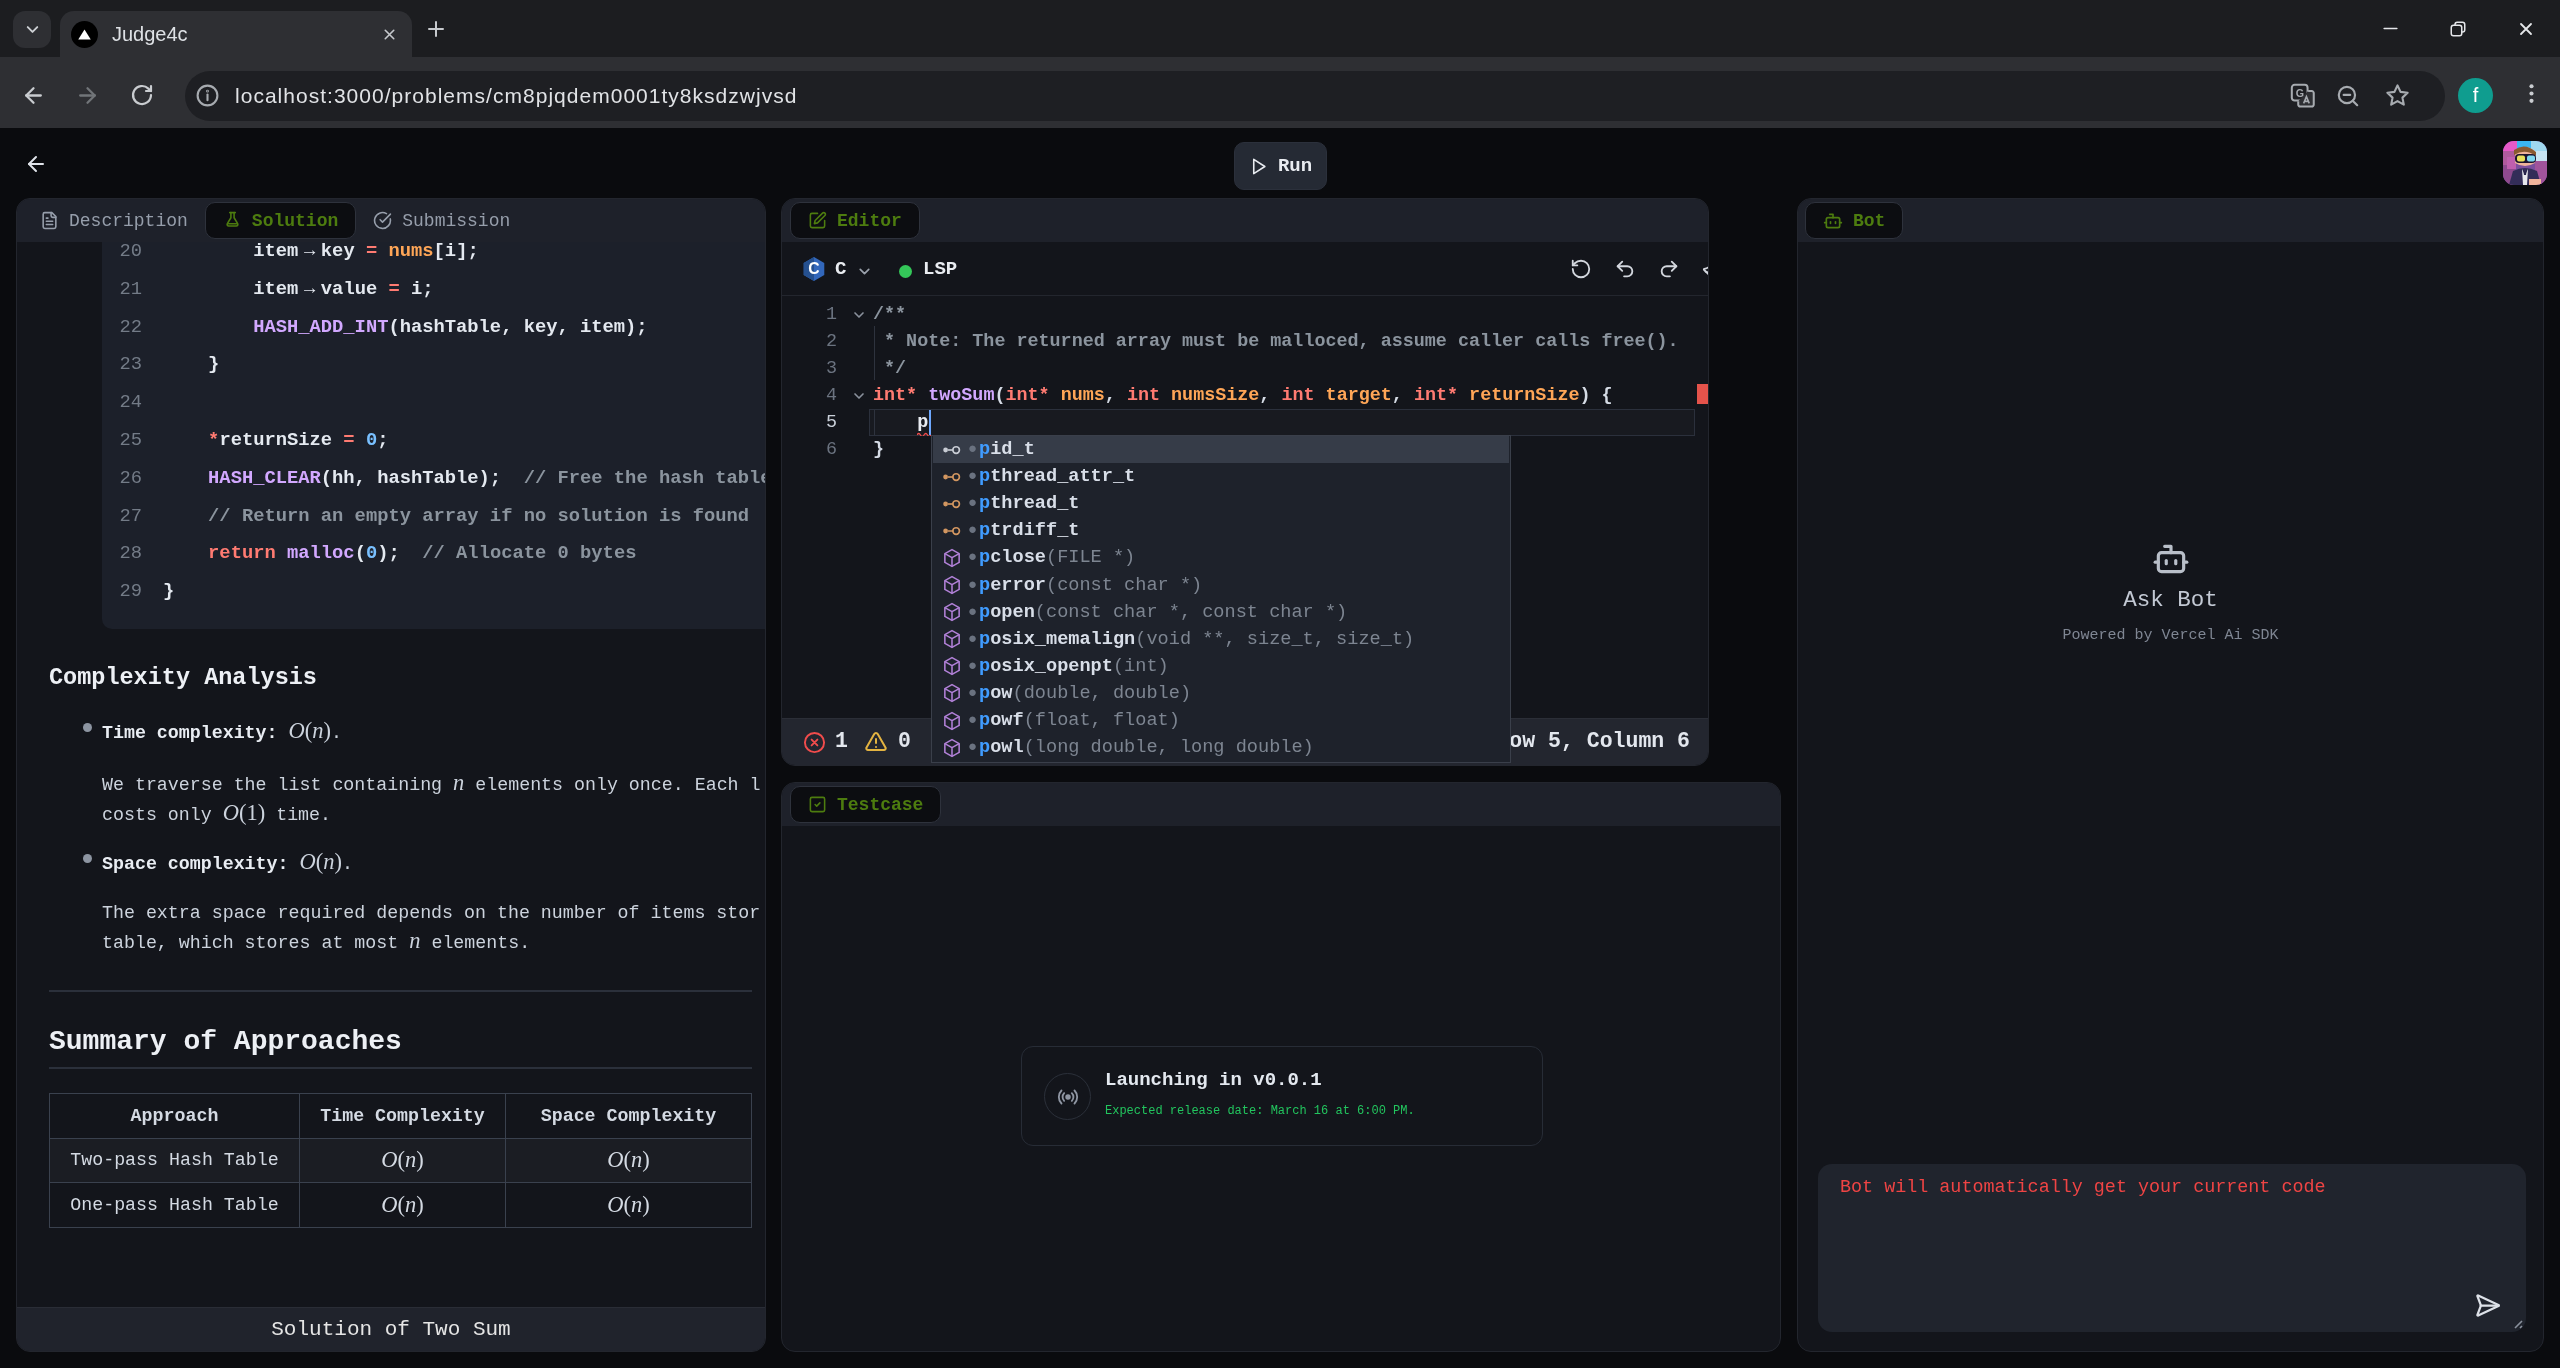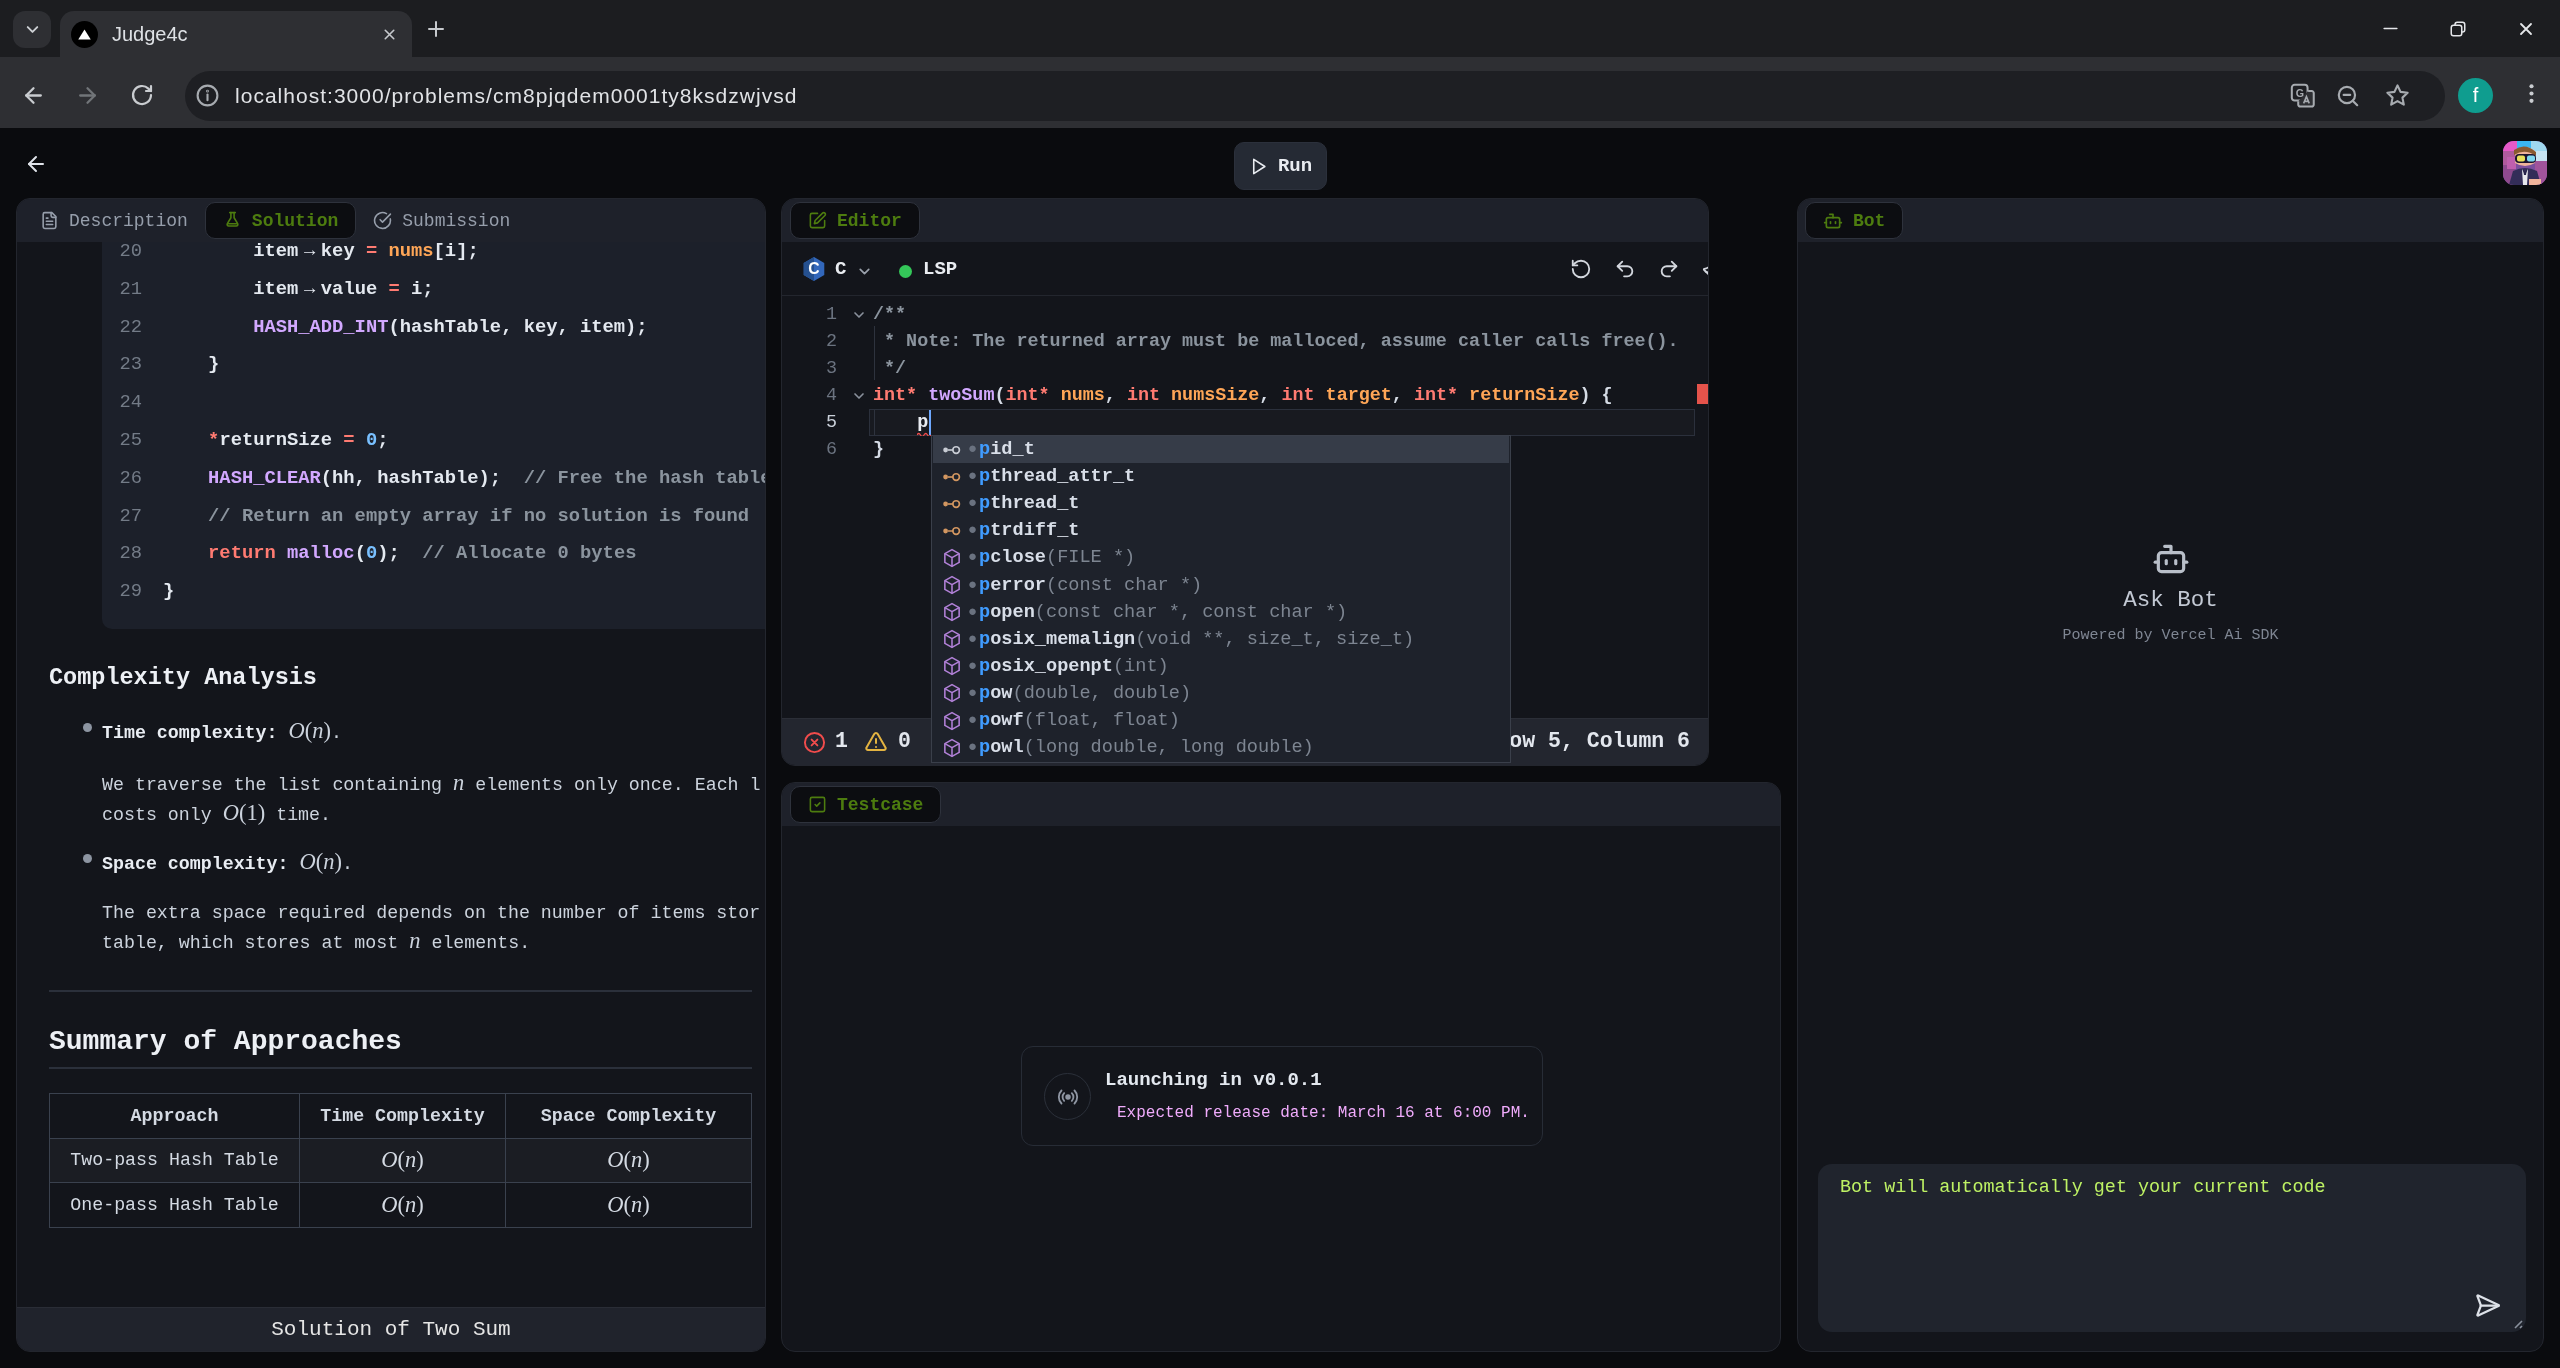--- a/index.html
+++ b/index.html
@@ -486,7 +486,7 @@
           </svg>
       </div>
       <div class="abs" style="left:83px;top:22px;font-size:19px;font-weight:700;color:#e3e8ef;">Launching in v0.0.1</div>
-      <div class="abs" style="left:83px;top:57px;font-size:16px;color:#f0abfc;margin-left:12px;">Expected release date: March 16 at 6:00 PM.</div>
+      <div class="abs" style="left:83px;top:57px;font-size:12px;color:#22c55e;">Expected release date: March 16 at 6:00 PM.</div>
     </div>
   </div>
 

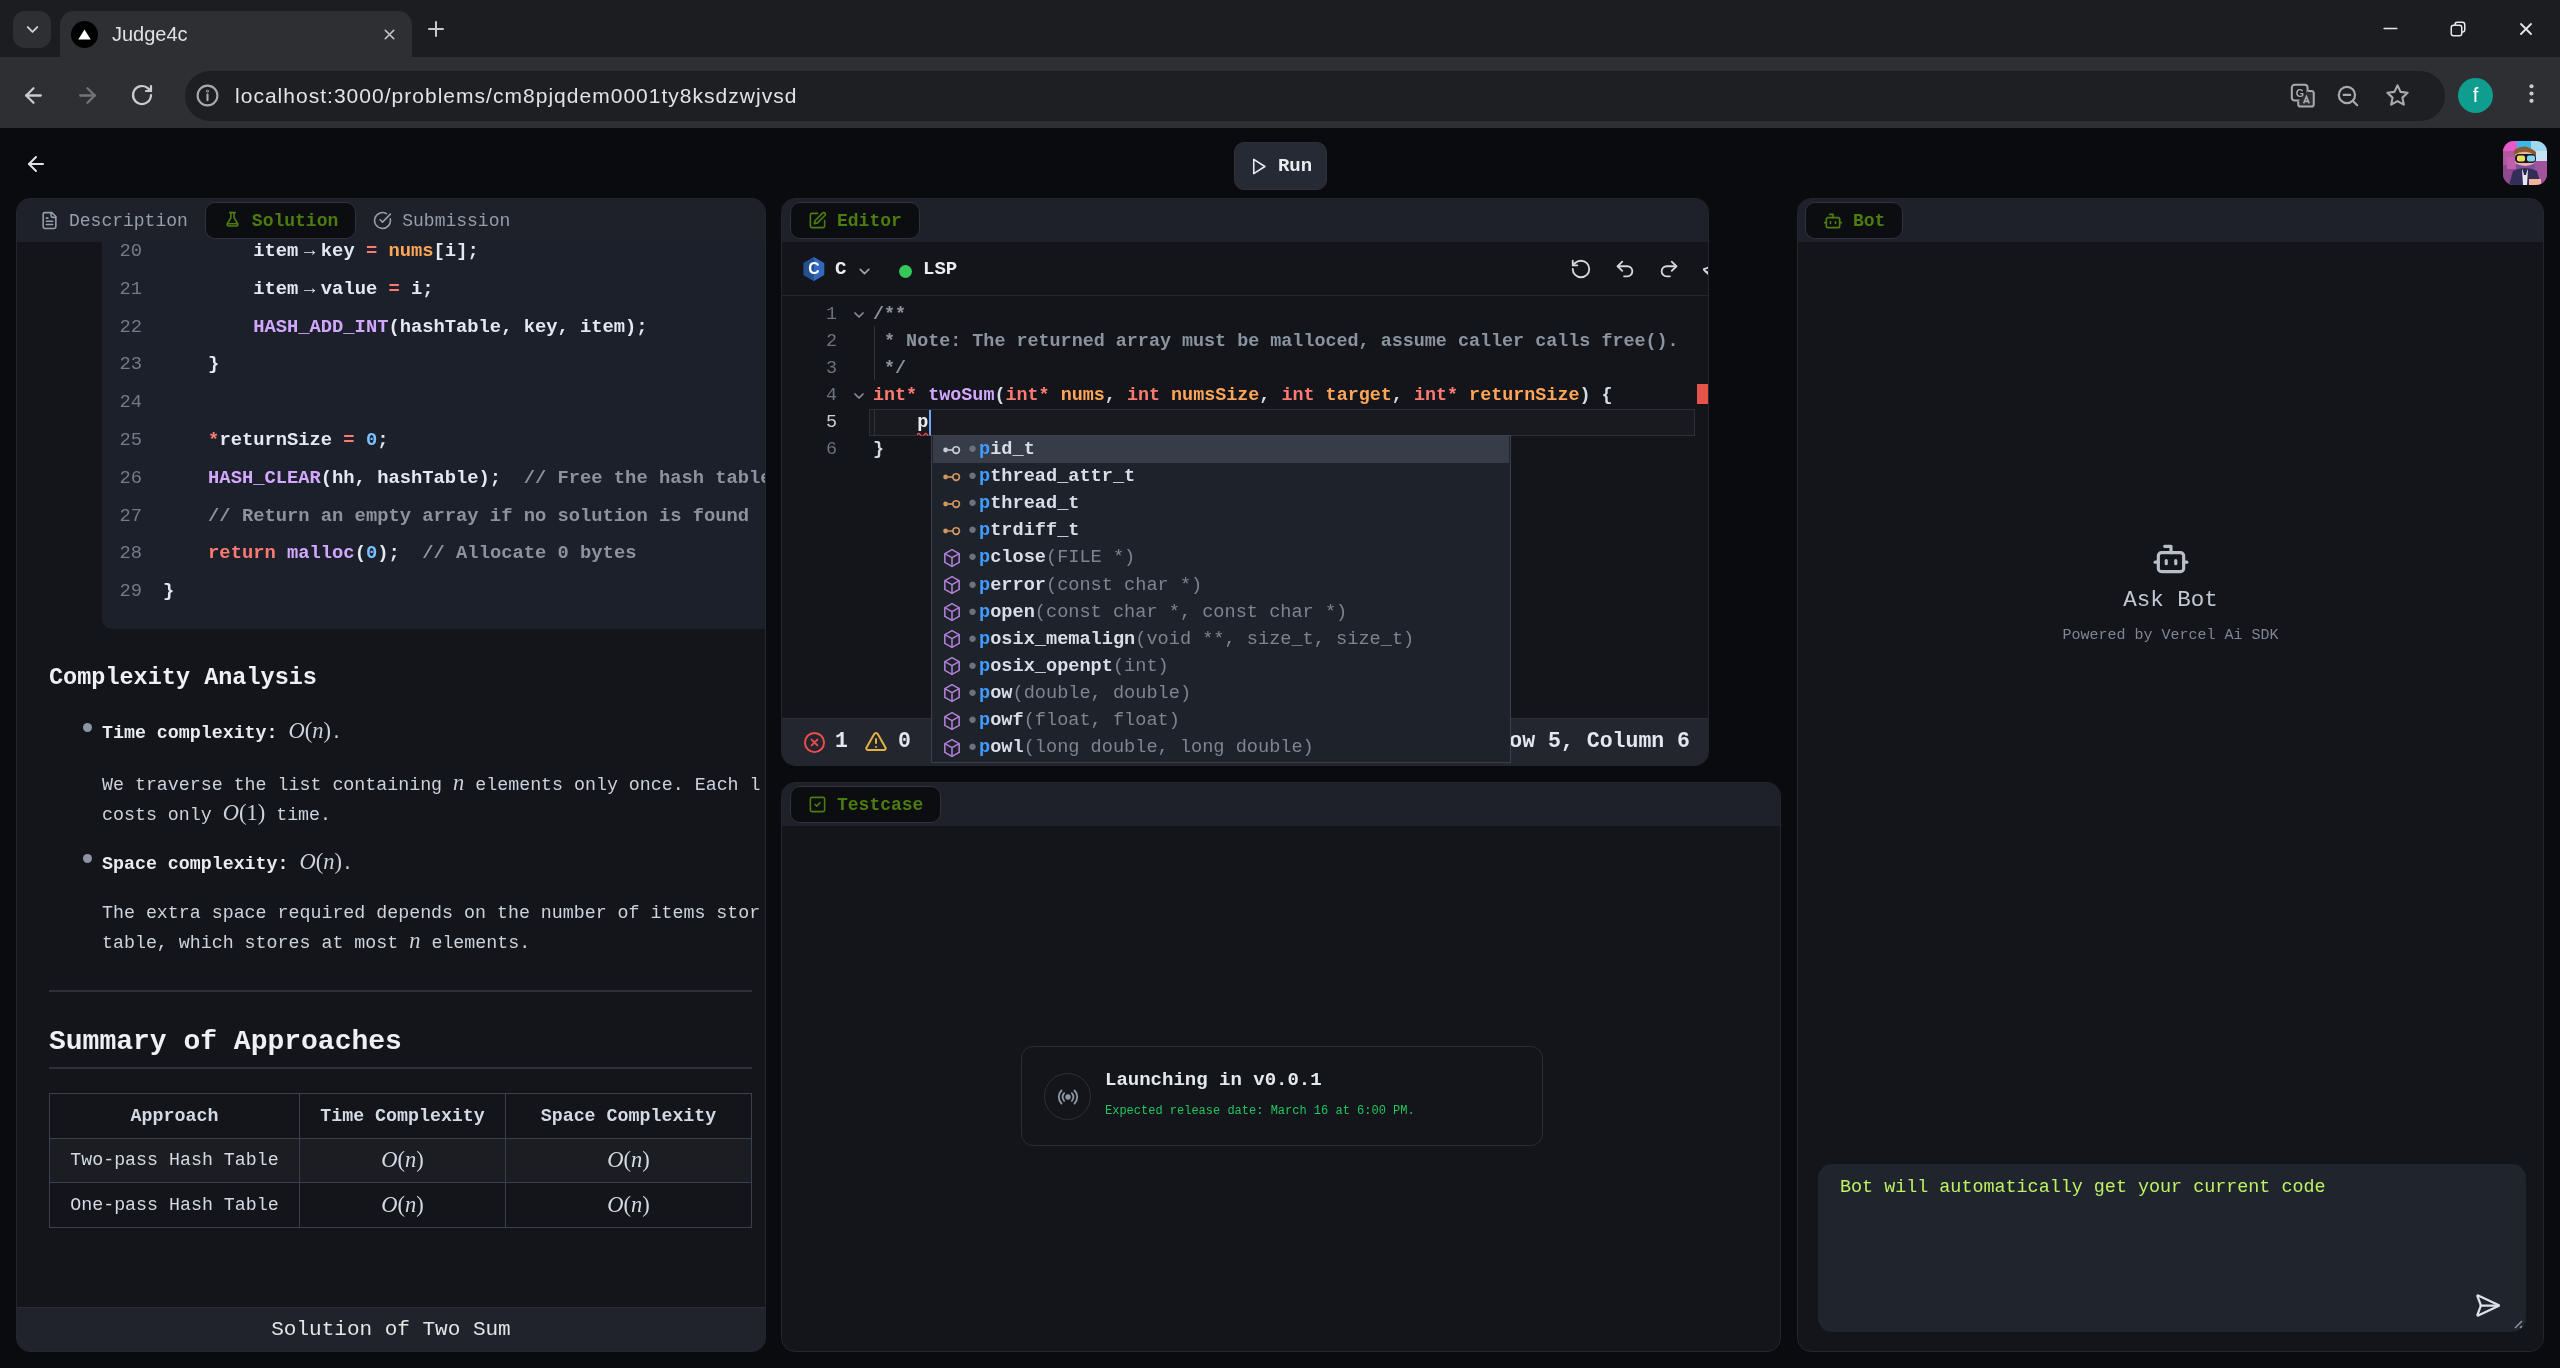--- a/index.html
+++ b/index.html
@@ -514,7 +514,7 @@
     <div class="abs" style="left:0;right:0;top:388px;text-align:center;font-size:22.5px;color:#c3c9d4;">Ask Bot</div>
     <div class="abs" style="left:0;right:0;top:428px;text-align:center;font-size:15px;color:#7f8693;">Powered by Vercel Ai SDK</div>
     <div id="botinput">
-      <div class="abs" style="left:22px;top:13px;font-size:18.4px;color:#bef264;">Bot will automatically get your current code</div>
+      <div class="abs" style="left:22px;top:13px;font-size:18.4px;color:#ef4444;">Bot will automatically get your current code</div>
       <svg class="abs" style="right:25px;bottom:13px" width="27" height="27" viewBox="0 0 24 24" fill="none" stroke="#dde1e8" stroke-width="2" stroke-linecap="round" stroke-linejoin="round">
           <path d="M3.714 3.048a.498.498 0 0 0-.683.627l2.843 7.627a2 2 0 0 1 0 1.396l-2.842 7.627a.498.498 0 0 0 .682.627l18-8.5a.5.5 0 0 0 0-.904z"></path>
           <path d="M6 12h16"></path>

